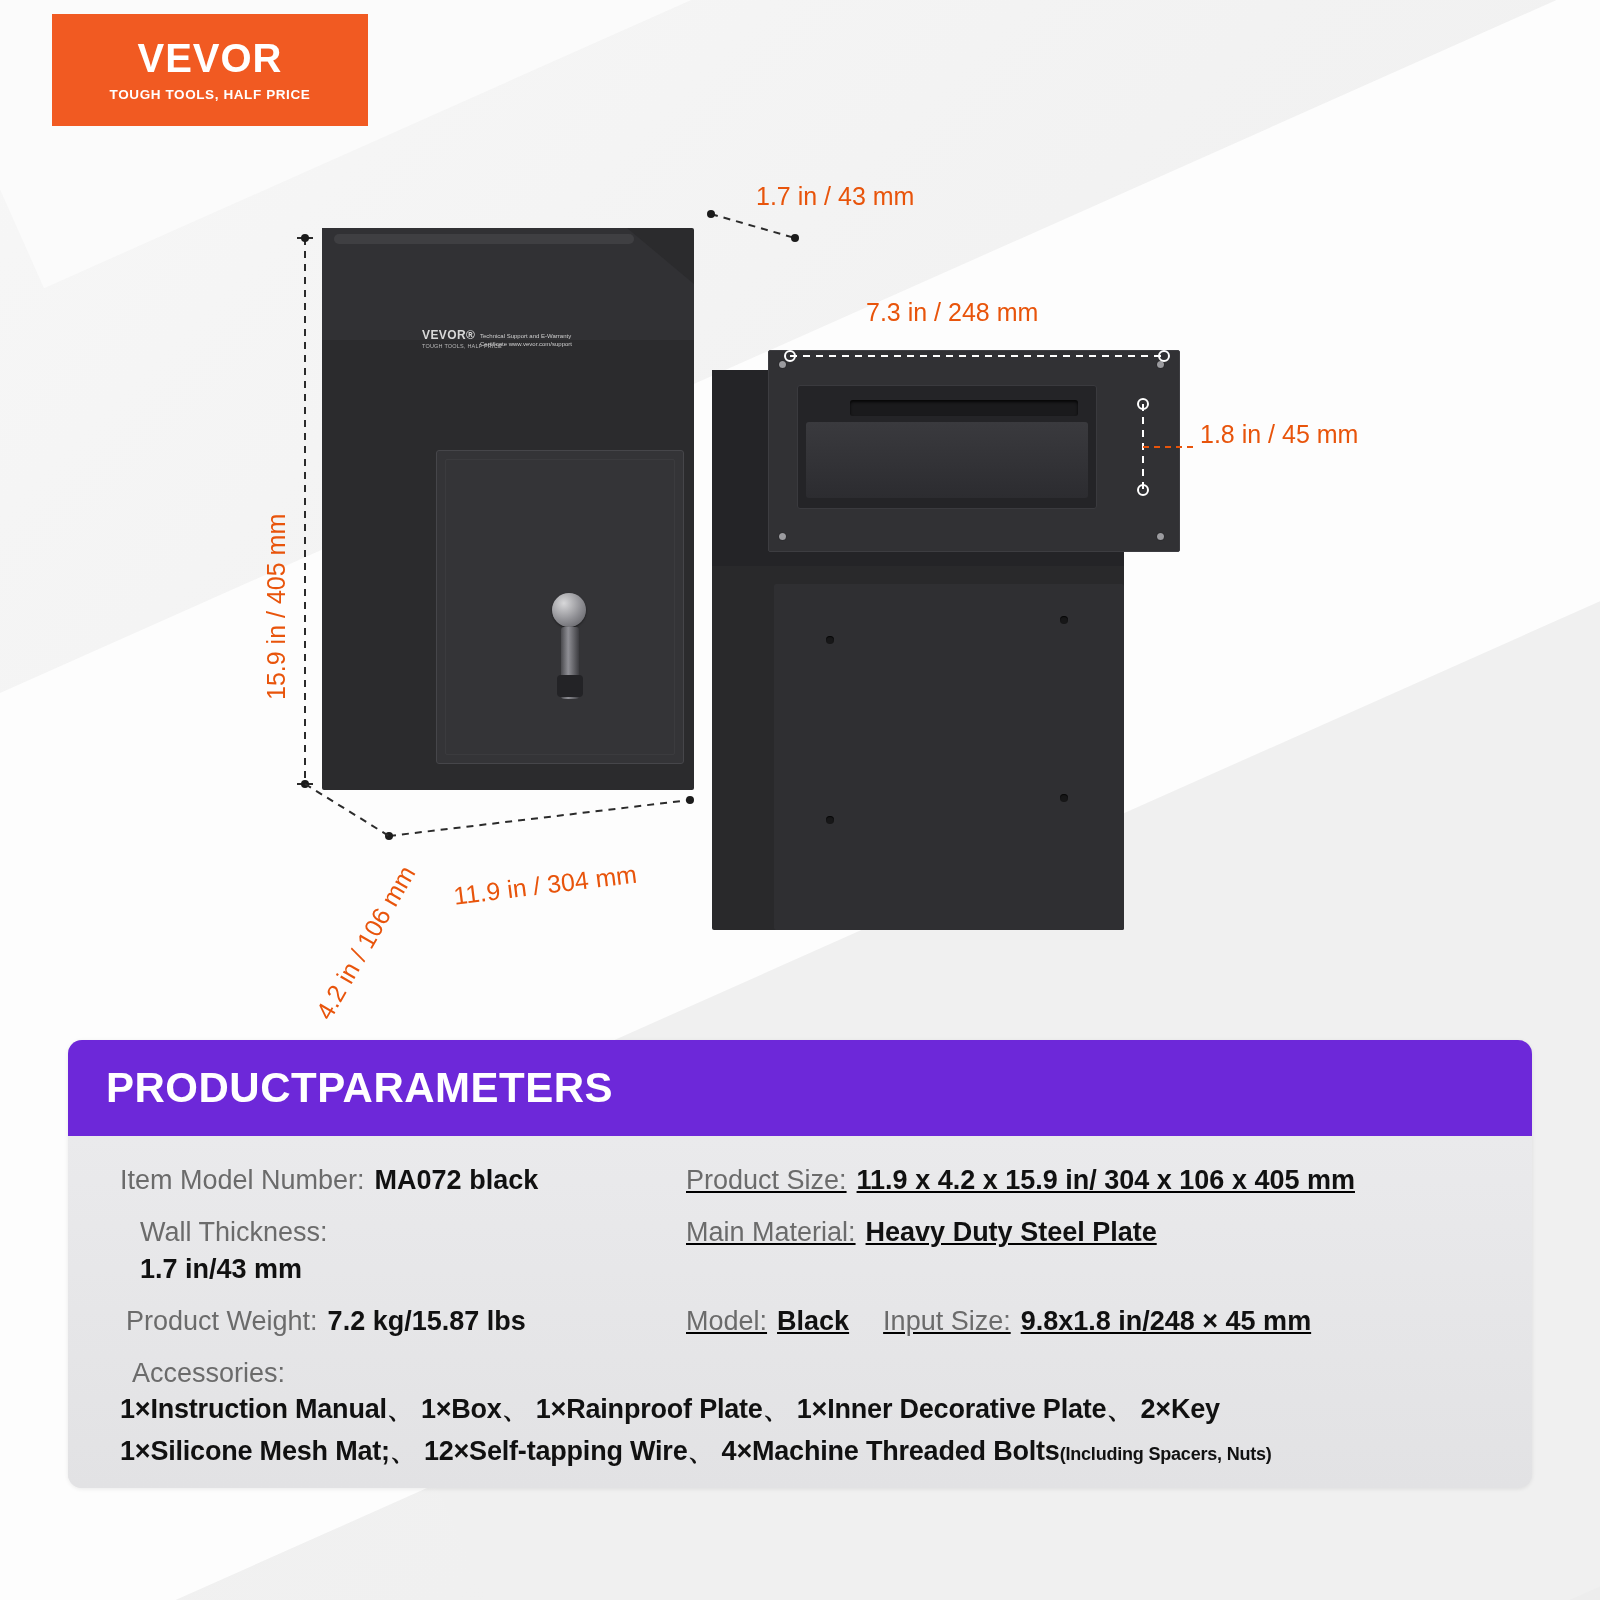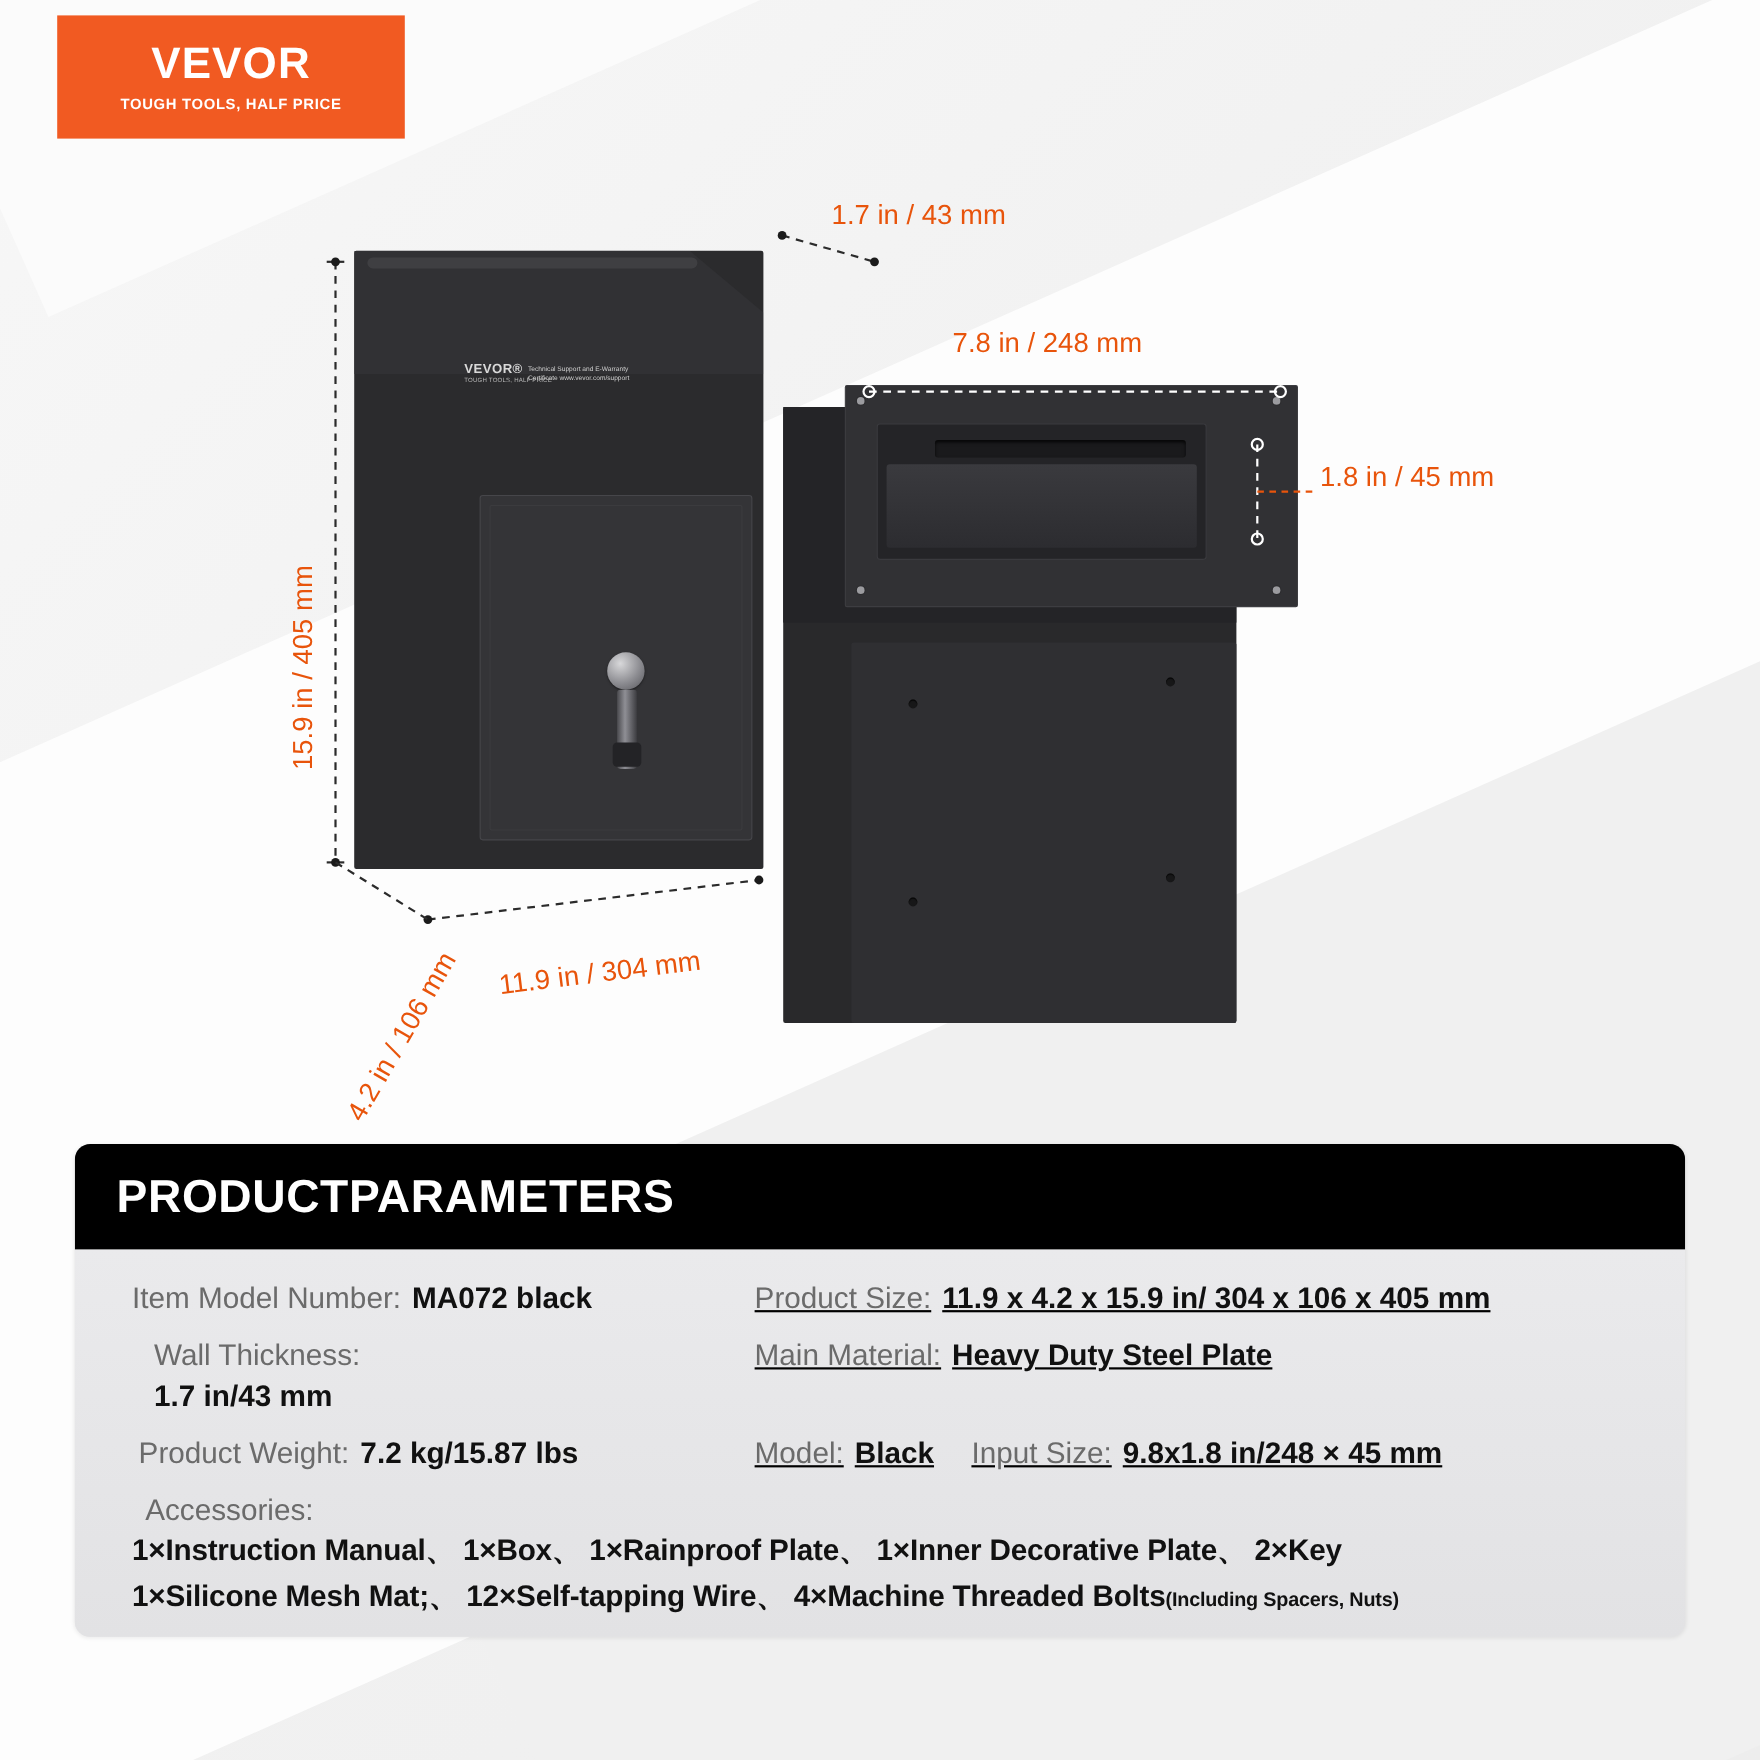--- a/index.html
+++ b/index.html
@@ -436,7 +436,7 @@
 
 <div class="dim-label dim-rot-diag" style="left:452px; top:882px; transform:rotate(-7deg);">11.9 in / 304 mm</div>
 
-<div class="dim-label" style="left:866px; top:298px;">7.8 in / 248 mm</div>
+<div class="dim-label" style="left:866px; top:298px;">7.3 in / 248 mm</div>
 
 <div class="dim-label" style="left:1200px; top:420px;">1.8 in / 45 mm</div>
 

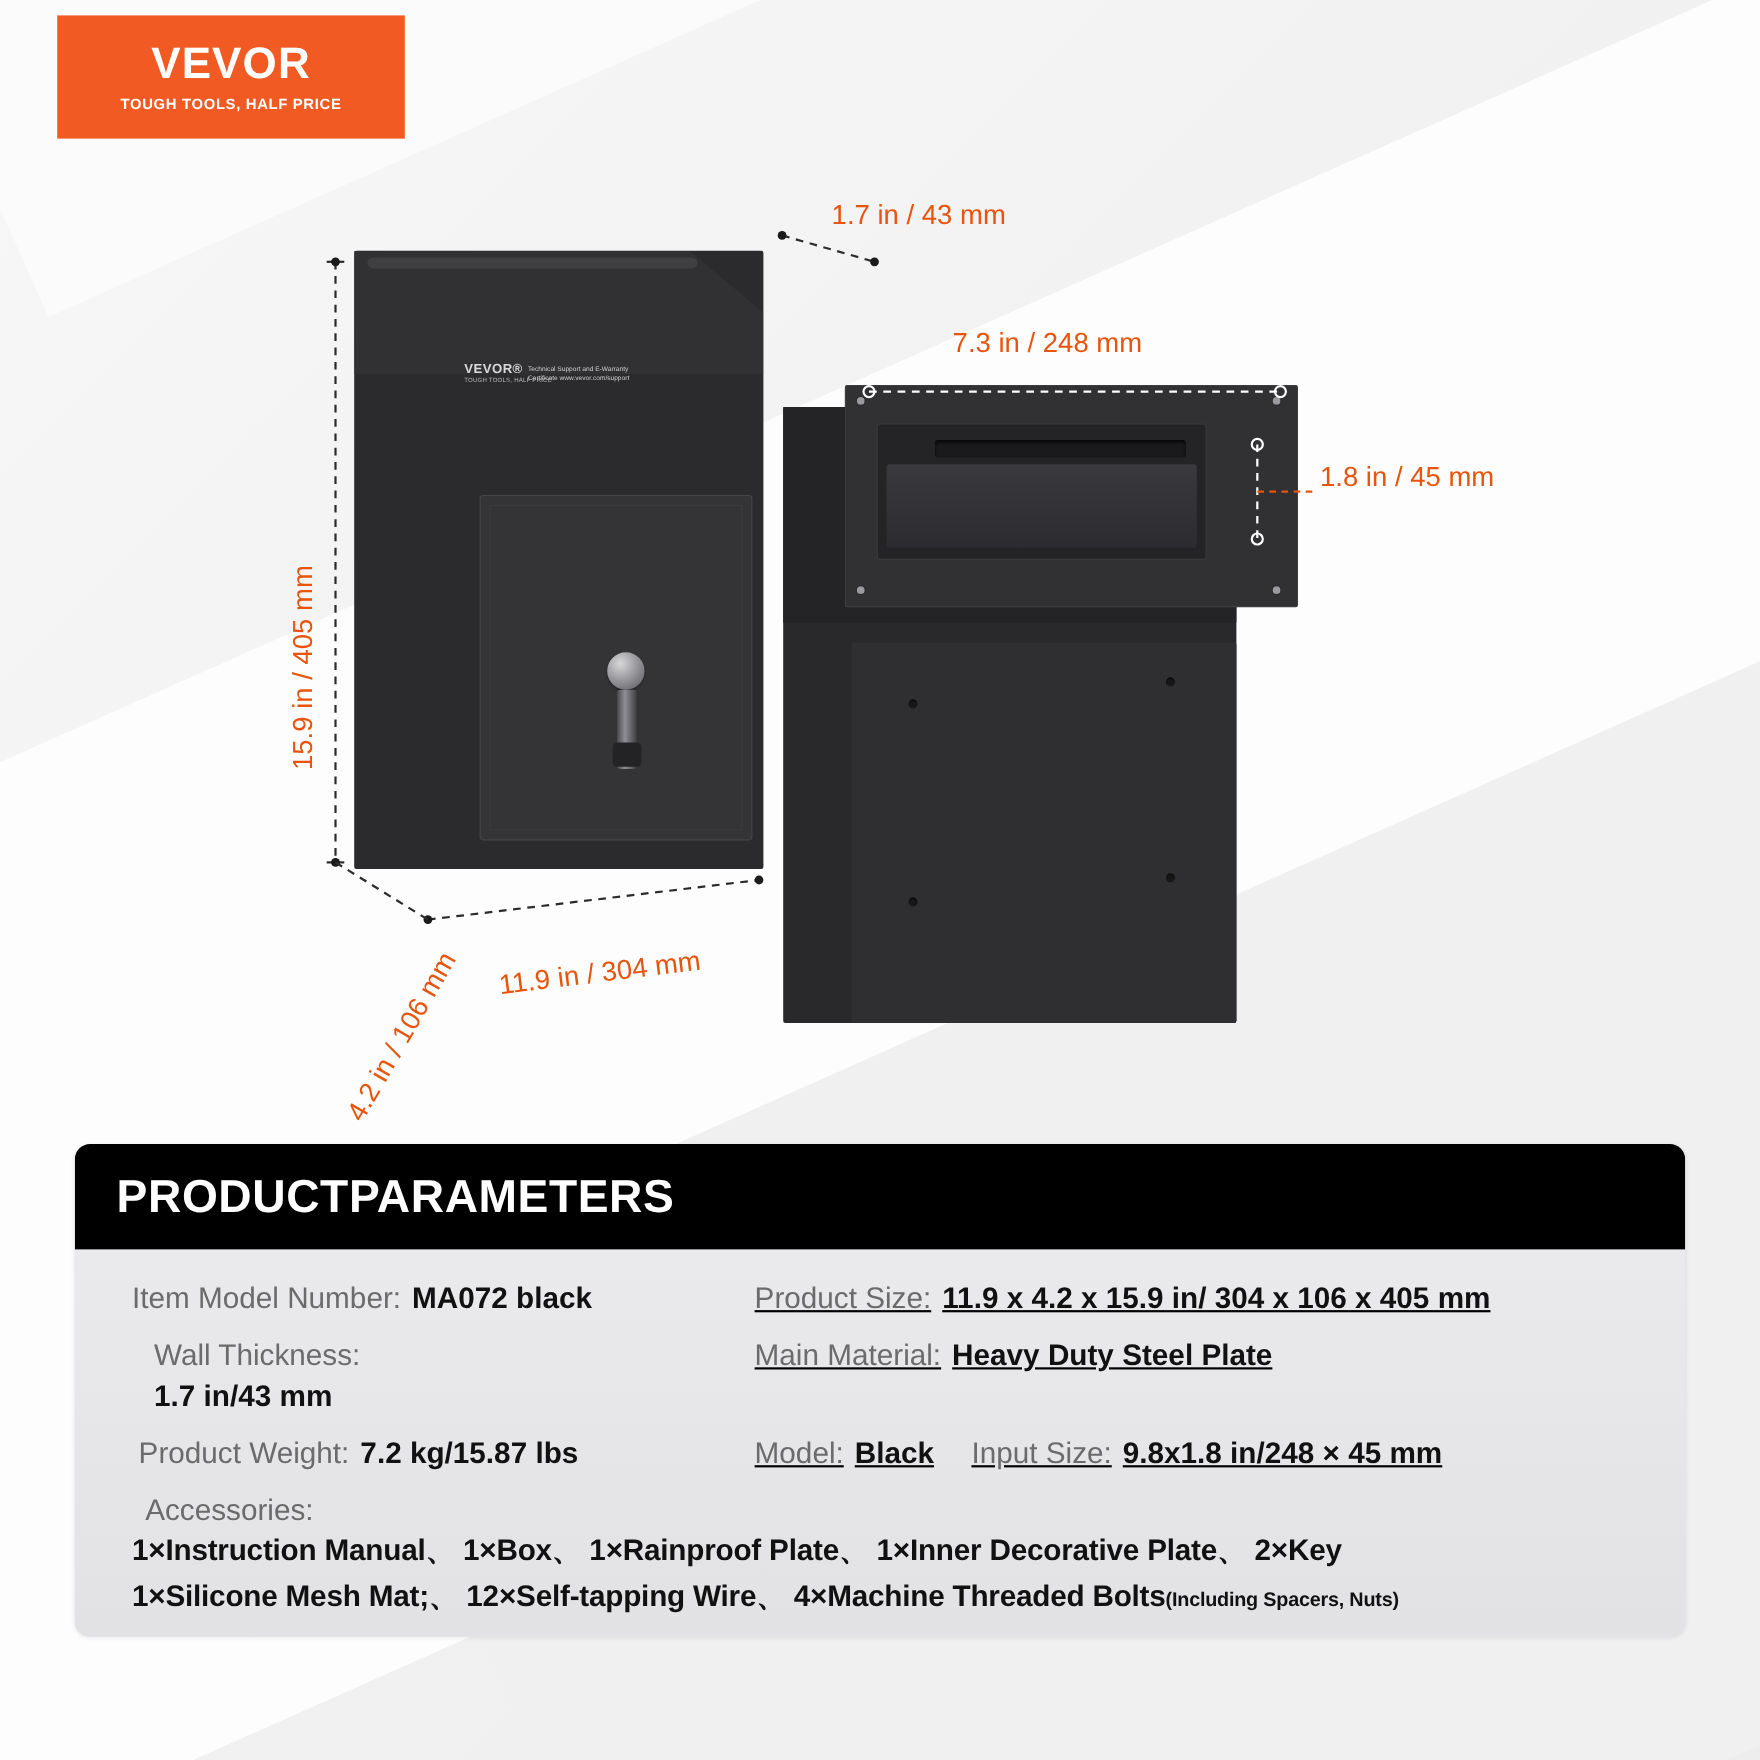--- a/index.html
+++ b/index.html
@@ -279,7 +279,7 @@
   }
   .params-header {
     height: 96px;
-    background: #000000;
+    background: #6d28d9;
     display: flex;
     align-items: center;
     padding-left: 38px;

